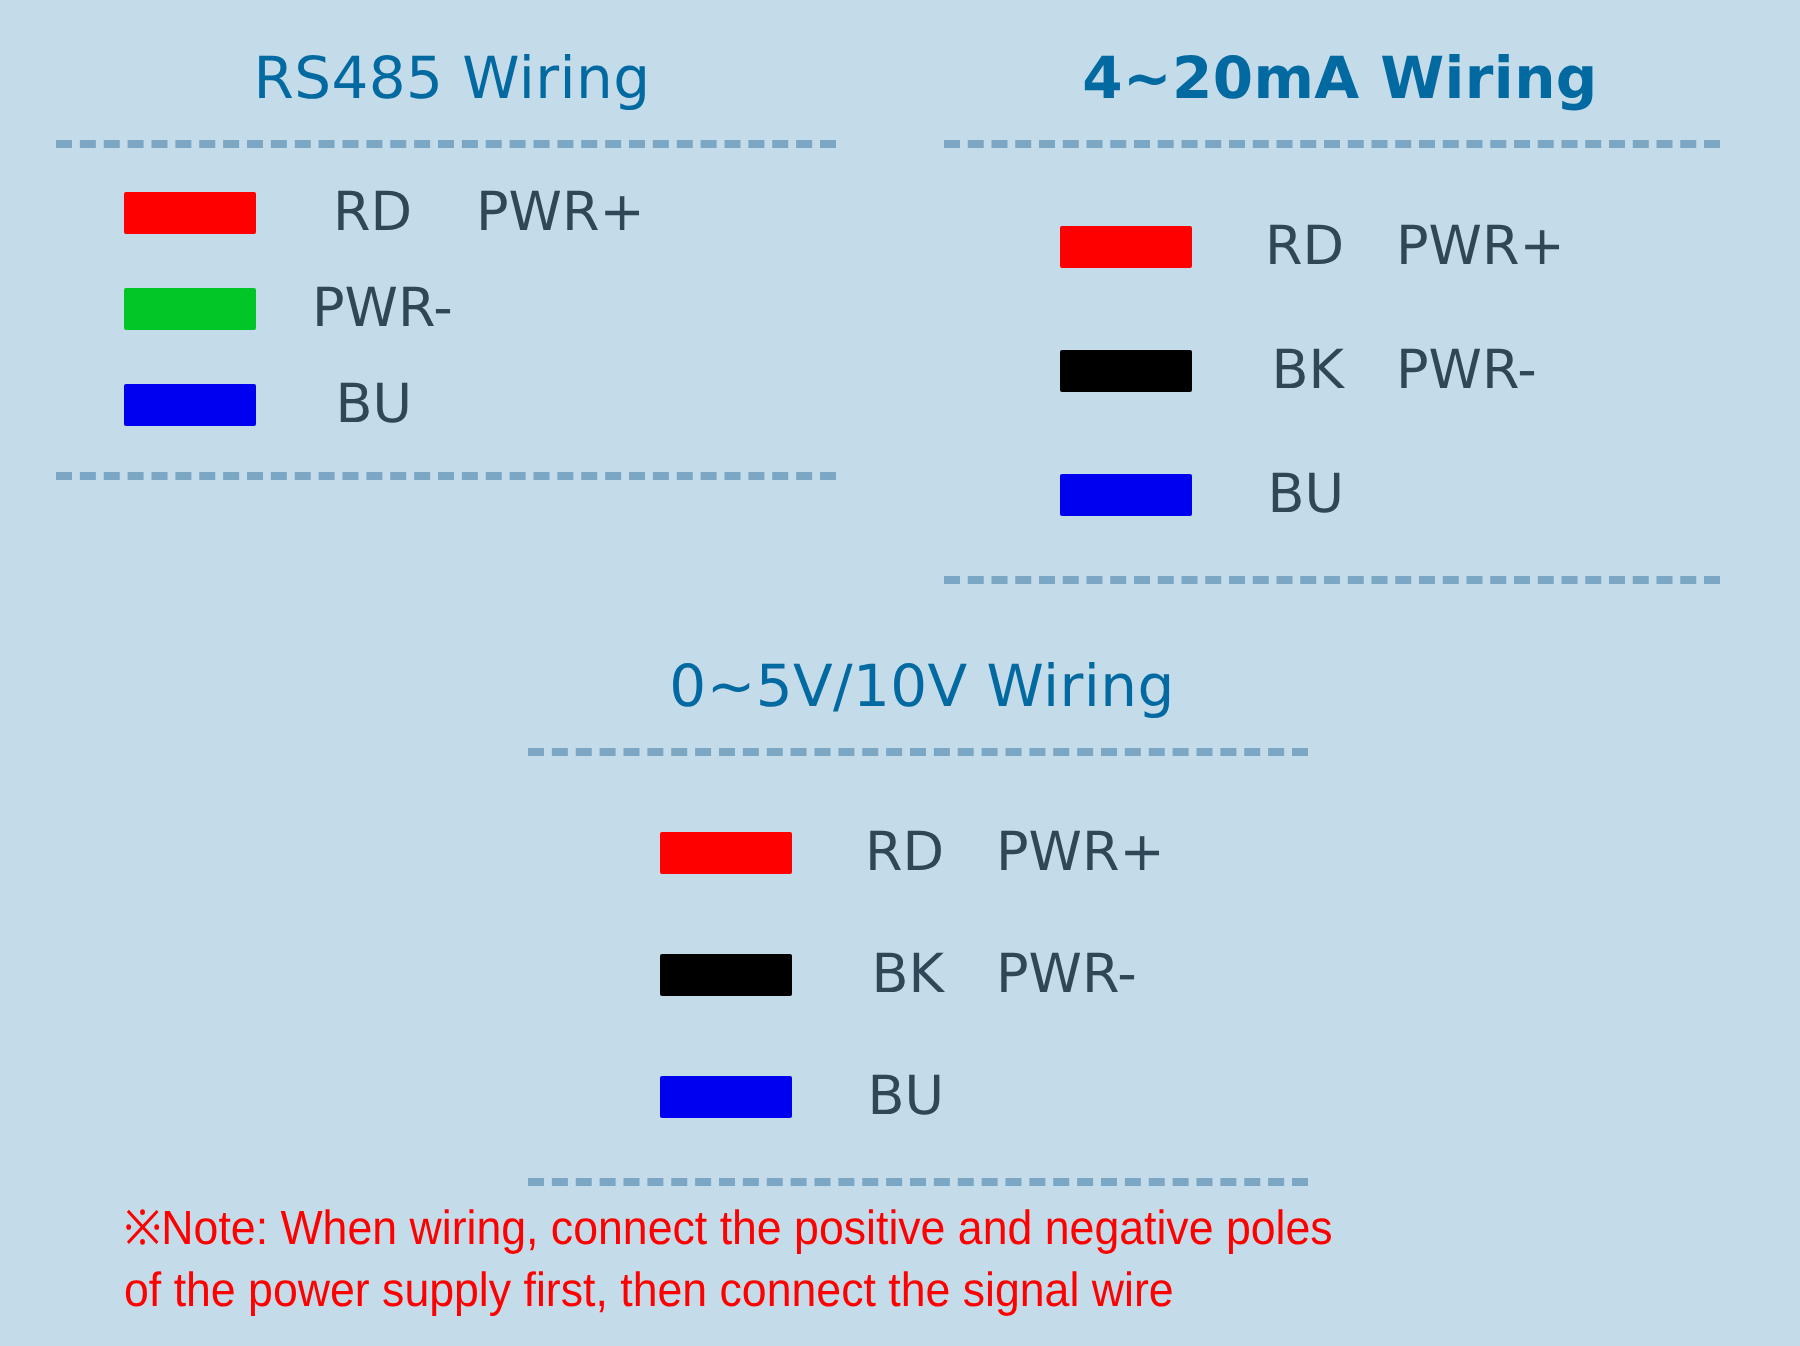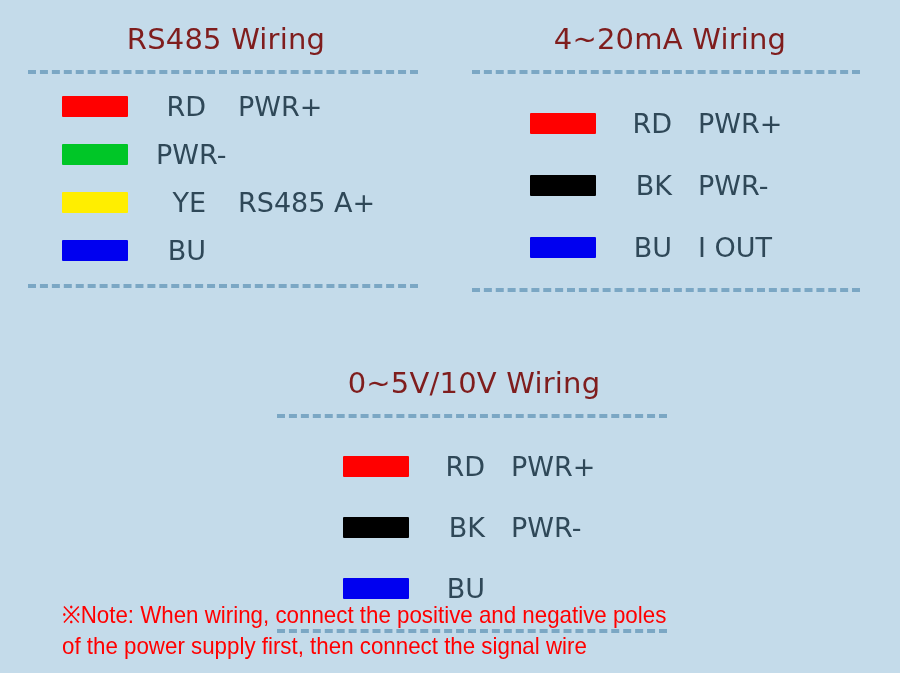--- a/index.html
+++ b/index.html
@@ -26,7 +26,7 @@
   }
   .panel-title {
     text-align: center;
-    color: #7f1d1d;
+    color: #0369a1;
     font-size: 29px;
     line-height: 34px;
     letter-spacing: 0.2px;

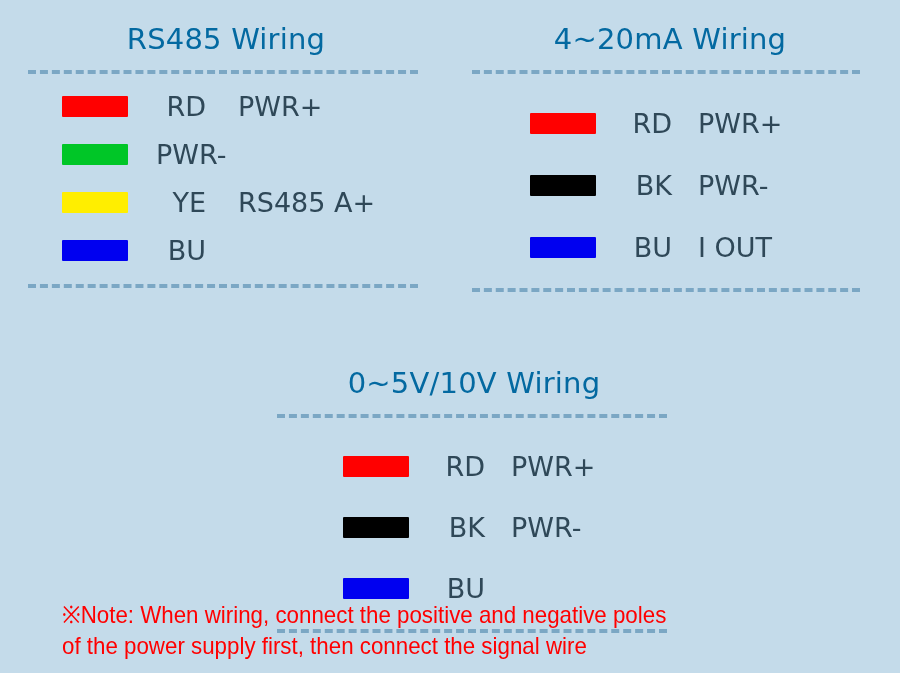--- a/index.html
+++ b/index.html
@@ -74,7 +74,7 @@
 
   
   #panel-ma { left: 472px; top: 22px; width: 396px; }
-  #panel-ma .panel-title { font-size: 29px; }
+  #panel-ma .panel-title { font-size: 29px; font-weight: bold; }
   #panel-ma .rule { margin-top: 14px; width: 388px; }
   #panel-ma .rows { margin-top: 18px; }
   #panel-ma .row { height: 62px; }

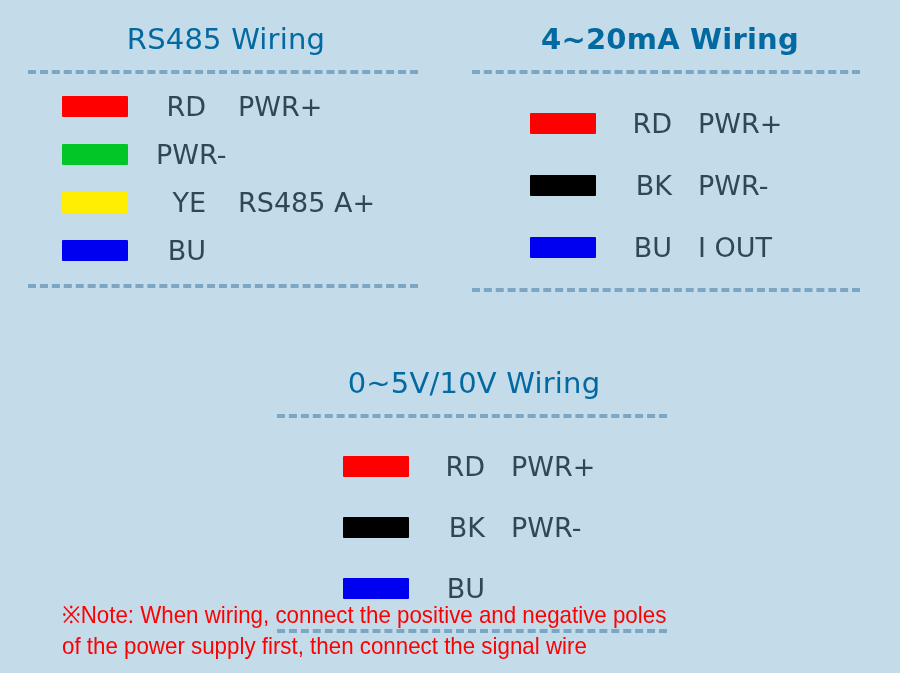--- a/index.html
+++ b/index.html
@@ -130,11 +130,6 @@
         <span class="func">PWR-</span>
       </div>
 
-      <div class="row">
-        <span class="swatch" style="background:#ffee00"></span>
-        <span class="code">YE</span>
-        <span class="func">RS485 A+</span>
-      </div>
 
       <div class="row">
         <span class="swatch" style="background:#0000f0"></span>

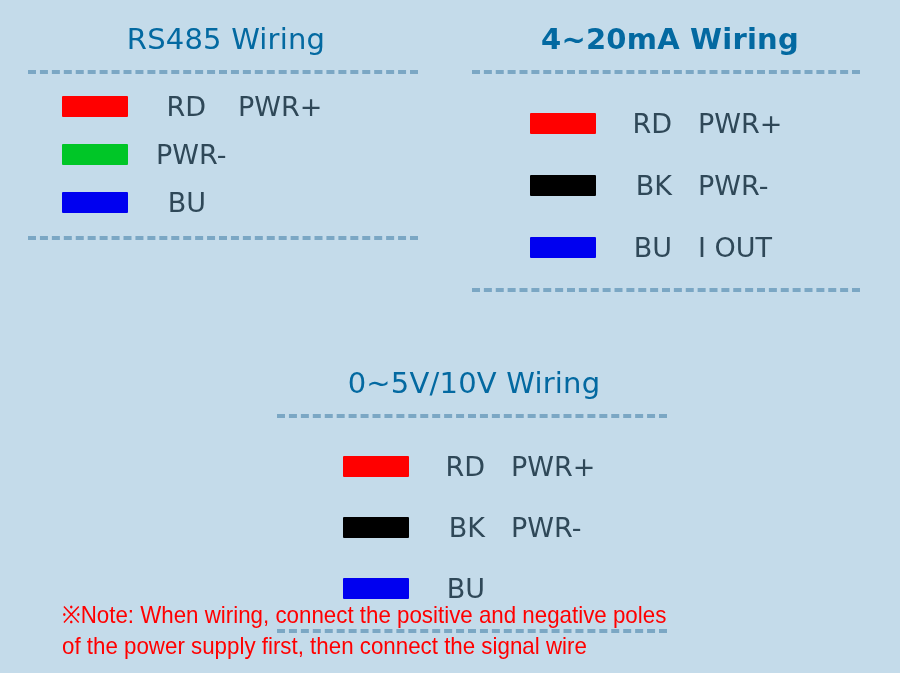--- a/index.html
+++ b/index.html
@@ -160,7 +160,6 @@
       <div class="row">
         <span class="swatch" style="background:#0000f0"></span>
         <span class="code">BU</span>
-        <span class="func">I OUT</span>
       </div>
 
     </div>

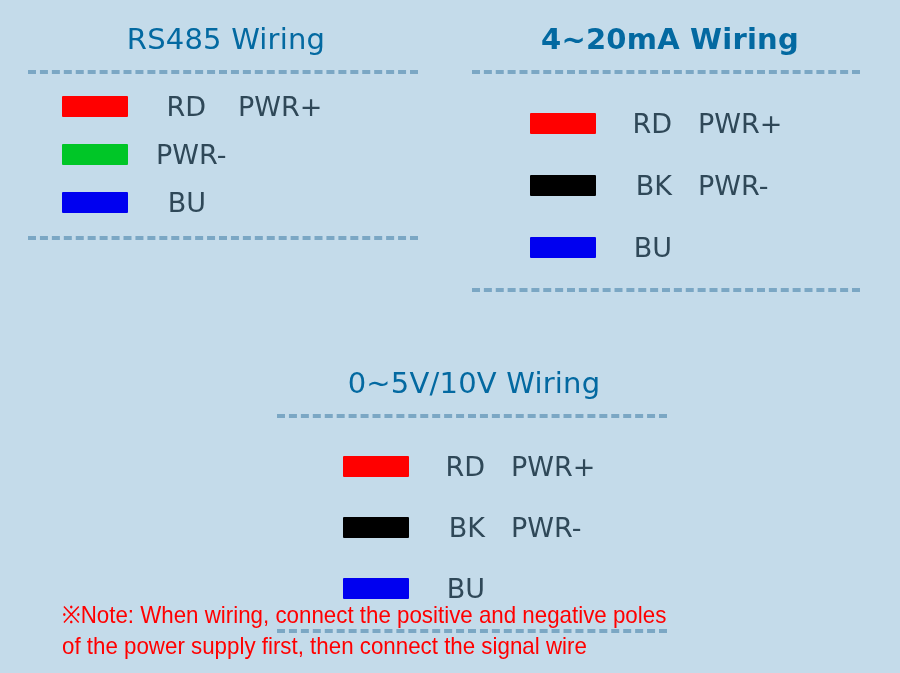--- a/index.html
+++ b/index.html
@@ -83,7 +83,7 @@
   #panel-ma .func { font-size: 27px; padding-left: 24px; }
 
   
-  #panel-v { left: 277px; top: 326px; width: 394px; margin-top: 40px; }
+  #panel-v { left: 264px; top: 326px; width: 394px; }
   #panel-v .panel-title { font-size: 29px; }
   #panel-v .rule { margin-top: 14px; width: 390px; }
   #panel-v .rows { margin-top: 18px; }

